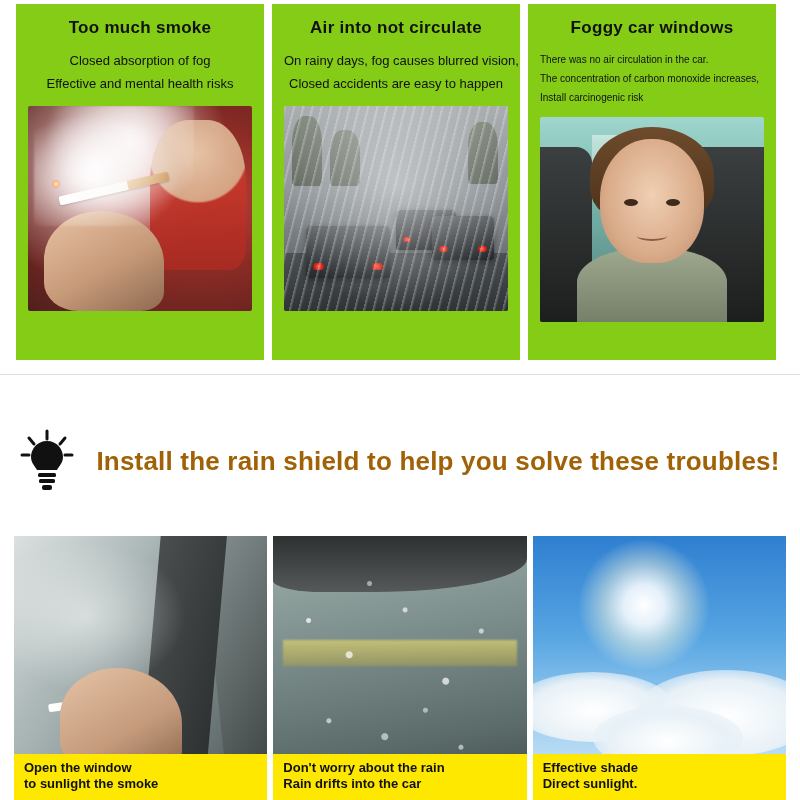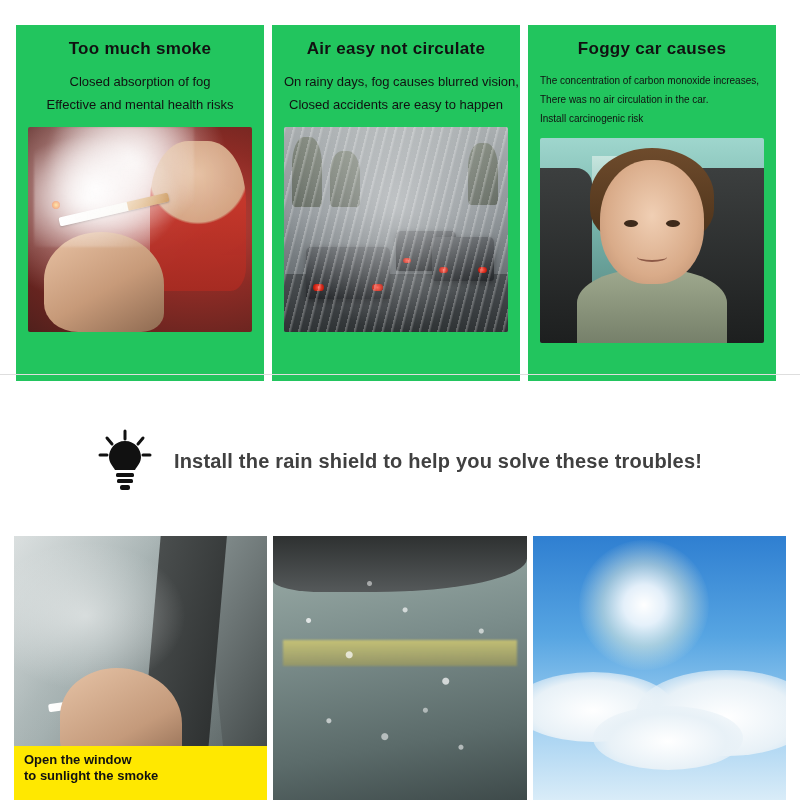--- a/index.html
+++ b/index.html
@@ -29,13 +29,12 @@
     width: 800px;
   }
   .problem-card {
-    background: #22c55e;
+    background: #84cc16;
     width: 248px;
     height: 356px;
     box-sizing: border-box;
     padding: 14px 12px 12px 12px;
     position: relative;
-    margin-top: 21px;
   }
   .problem-title {
     font-size: 17px;

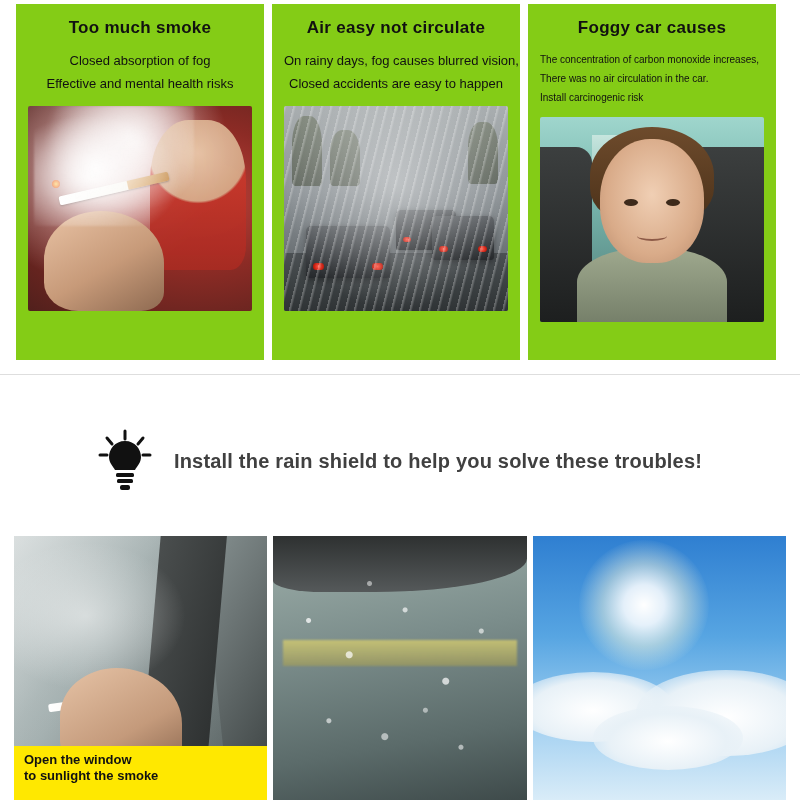--- a/index.html
+++ b/index.html
@@ -429,7 +429,7 @@
     </div>
 
     <div class="problem-card">
-      <div class="problem-title">Air easy not circulate</div>
+      <div class="problem-title">Air into not circulate</div>
       <div class="problem-lines">
         <div class="problem-line">On rainy days, fog causes blurred vision,</div>
         <div class="problem-line">Closed accidents are easy to happen</div>

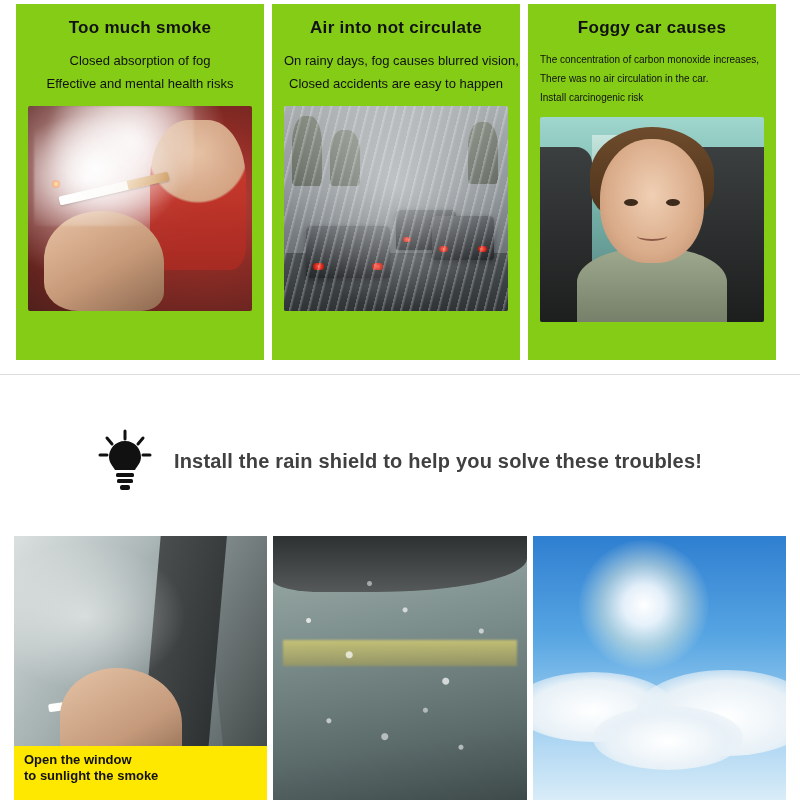--- a/index.html
+++ b/index.html
@@ -457,7 +457,7 @@
     </div>
 
     <div class="problem-card small">
-      <div class="problem-title">Foggy car causes</div>
+      <div class="problem-title">Foggy car windows</div>
       <div class="problem-lines">
         <div class="problem-line">The concentration of carbon monoxide increases,</div>
         <div class="problem-line">There was no air circulation in the car.</div>

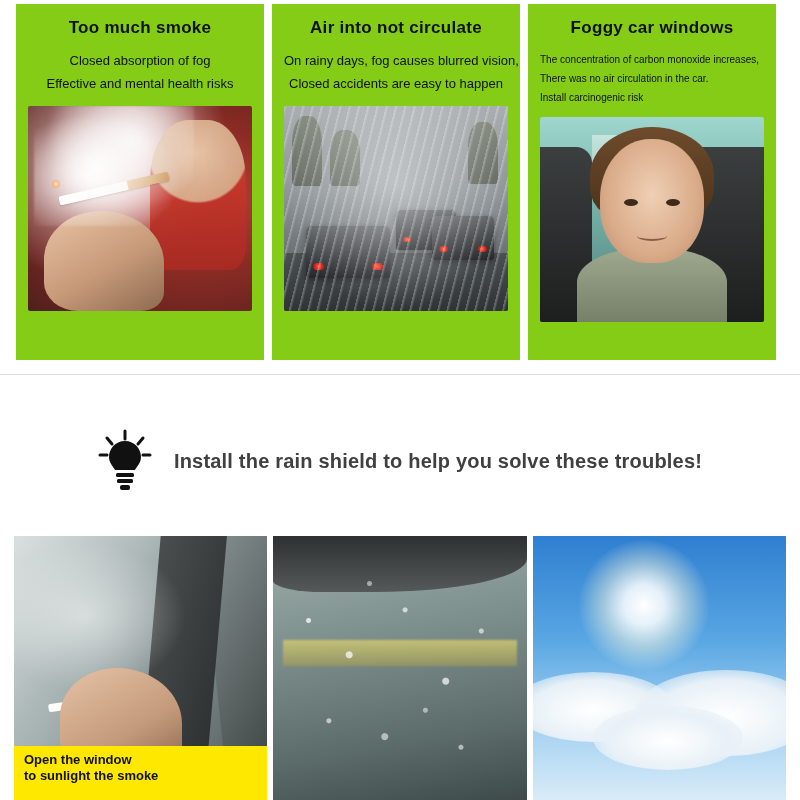--- a/index.html
+++ b/index.html
@@ -459,8 +459,8 @@
     <div class="problem-card small">
       <div class="problem-title">Foggy car windows</div>
       <div class="problem-lines">
+        <div class="problem-line">There was no air circulation in the car.</div>
         <div class="problem-line">The concentration of carbon monoxide increases,</div>
-        <div class="problem-line">There was no air circulation in the car.</div>
         <div class="problem-line">Install carcinogenic risk</div>
       </div>
       <div class="photo photo-foggy">

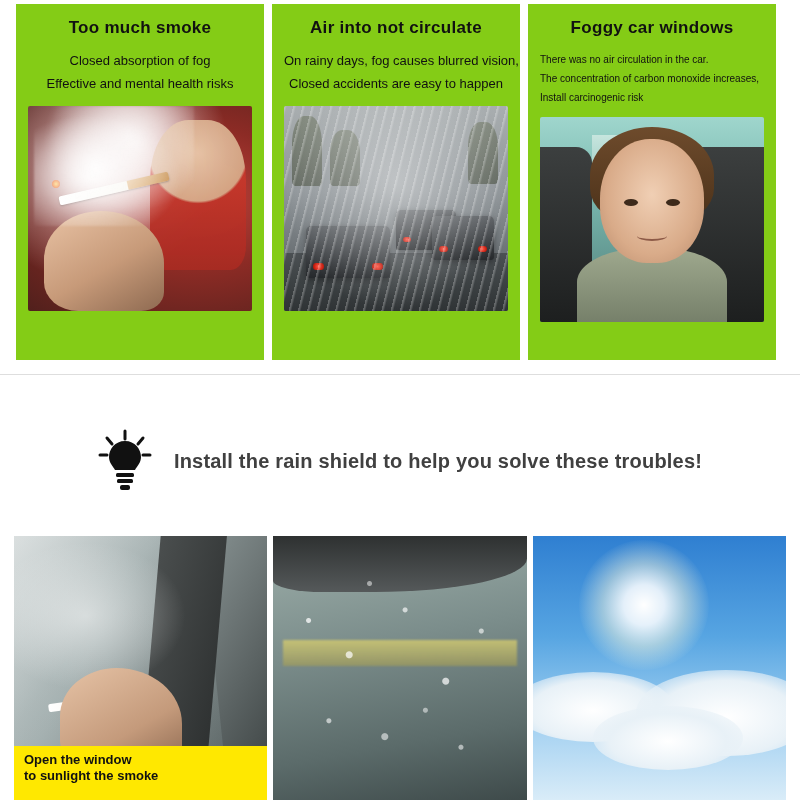--- a/index.html
+++ b/index.html
@@ -274,9 +274,9 @@
     height: 64px;
   }
   .solution-text {
-    font-size: 20px;
+    font-size: 26px;
     font-weight: bold;
-    color: #404040;
+    color: #a16207;
     letter-spacing: 0.2px;
   }
 

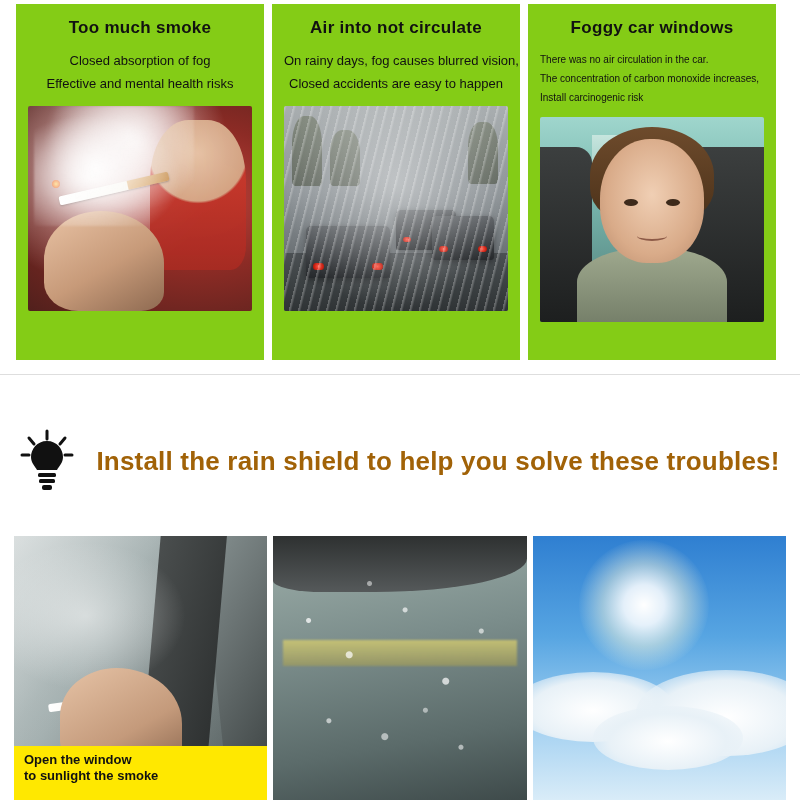--- a/index.html
+++ b/index.html
@@ -301,7 +301,7 @@
     position: absolute;
     left: 0; right: 0; bottom: 0;
     background: #ffe800;
-    padding: 6px 10px 16px 10px;
+    padding: 6px 10px 8px 10px;
     box-sizing: border-box;
   }
   .benefit-caption div {

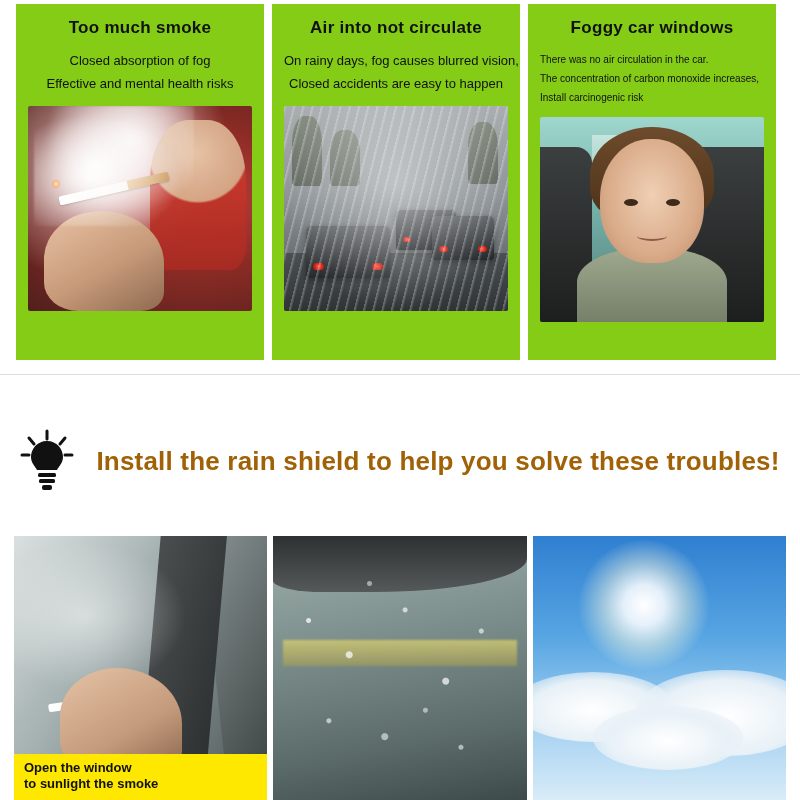--- a/index.html
+++ b/index.html
@@ -521,6 +521,10 @@
         <div class="strip"></div>
         <div class="drops"></div>
       </div>
+      <div class="benefit-caption">
+        <div>Don't worry about the rain</div>
+        <div>Rain drifts into the car</div>
+      </div>
     </div>
 
     <div class="benefit">

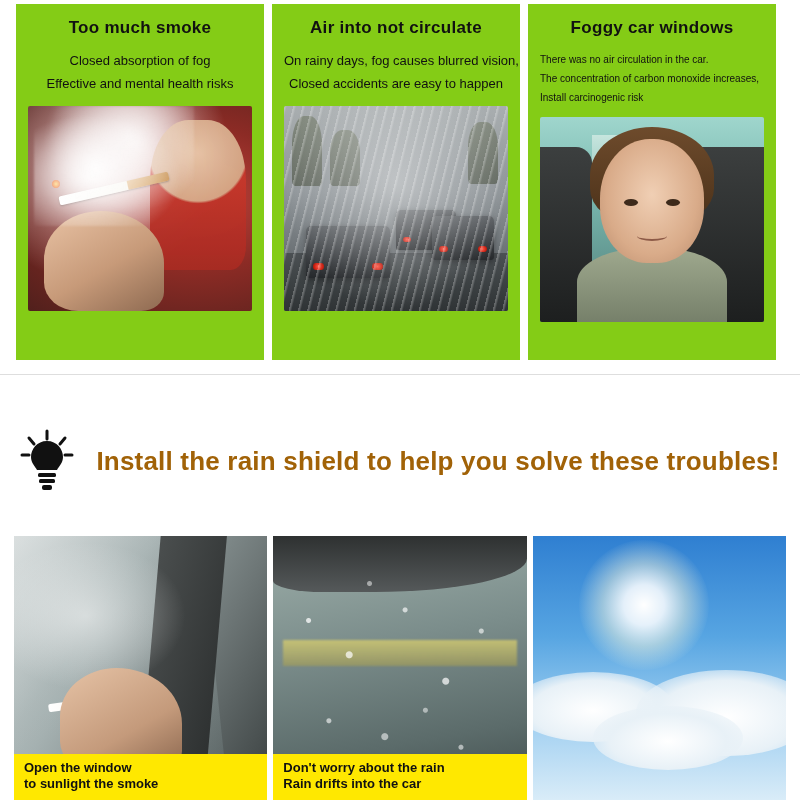--- a/index.html
+++ b/index.html
@@ -534,6 +534,10 @@
         <div class="cloud" style="right:-30px; bottom:44px; width:180px; height:86px;"></div>
         <div class="cloud" style="left:60px; bottom:30px; width:150px; height:64px;"></div>
       </div>
+      <div class="benefit-caption">
+        <div>Effective shade</div>
+        <div>Direct sunlight.</div>
+      </div>
     </div>
   </div>
 

